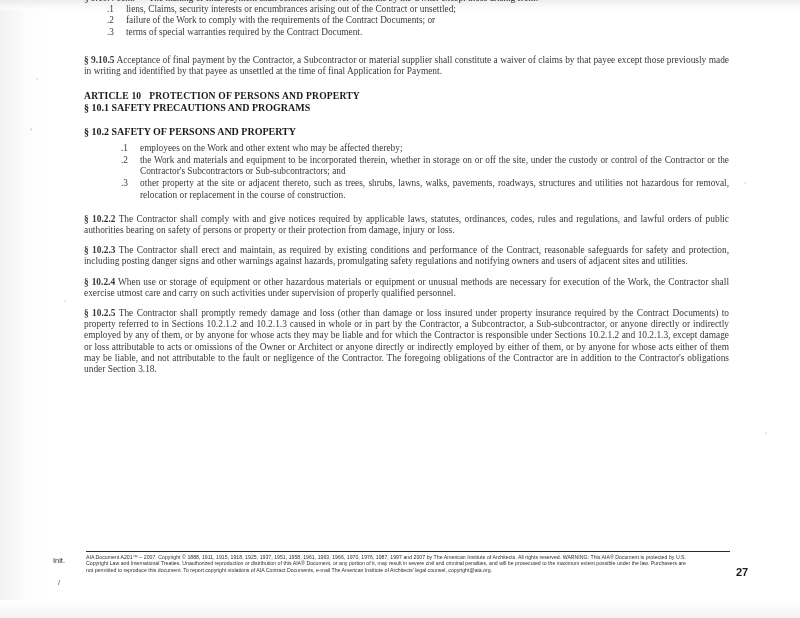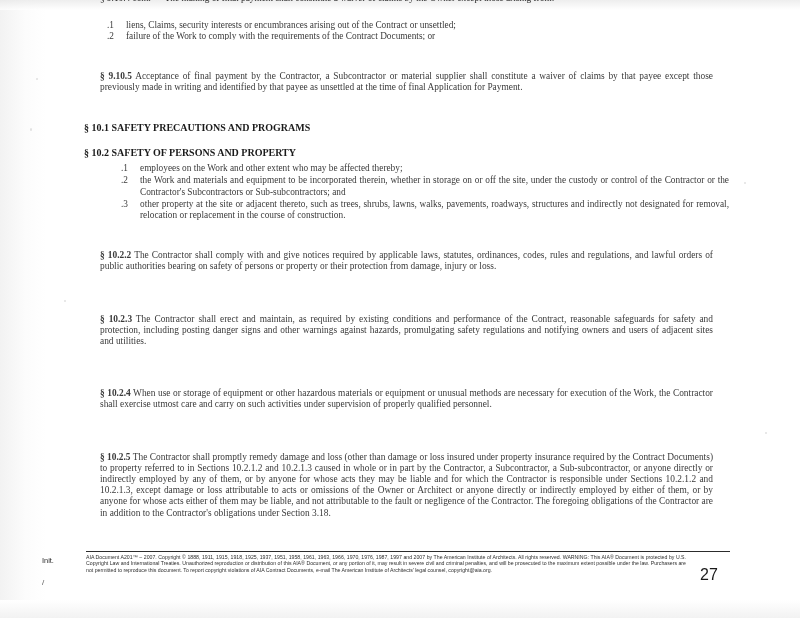--- a/index.html
+++ b/index.html
@@ -57,7 +57,7 @@
   }
 
   p {
-    margin: 16px;
+    margin: 0;
     font-size: 9.4px;
     line-height: 11.2px;
     text-align: justify;

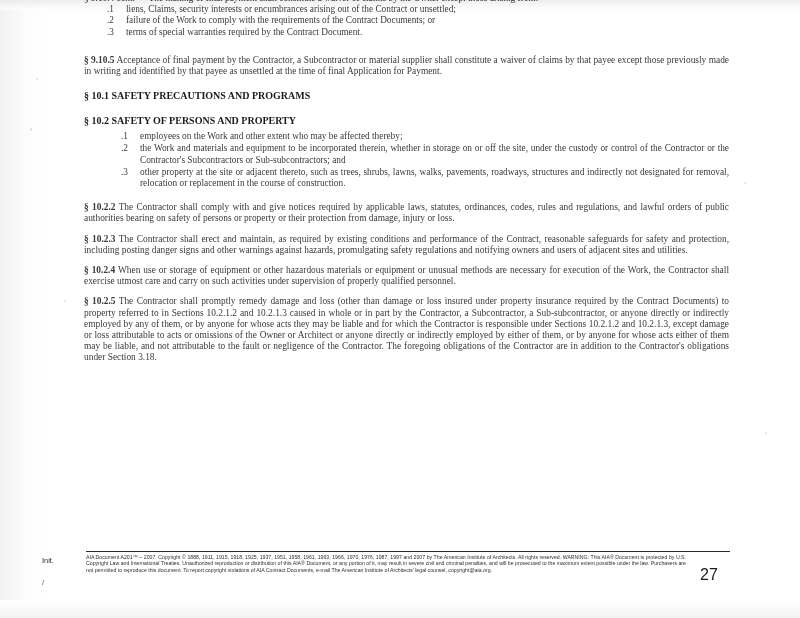--- a/index.html
+++ b/index.html
@@ -210,6 +210,10 @@
 
     <div class="gap-l"></div>
 
+    <div class="heading">
+      <span>ARTICLE 10</span>
+      &nbsp;&nbsp;<span>PROTECTION OF PERSONS AND PROPERTY</span>
+    </div>
 
     <div class="subheading">§ 10.1 SAFETY PRECAUTIONS AND PROGRAMS</div>
 

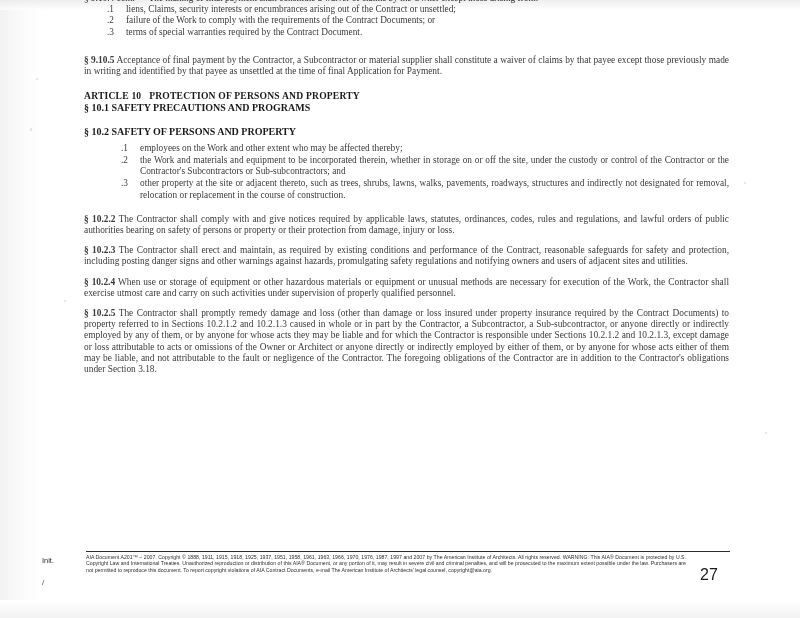--- a/index.html
+++ b/index.html
@@ -235,7 +235,7 @@
       </li>
       <li style="margin-top:1px;">
         <span class="num blur">.3</span>
-        <span class="txt blur">other property at the site or adjacent thereto, such as trees, shrubs, lawns, walks, pavements, roadways, structures and indirectly not designated for removal, relocation or replacement in the course of construction.</span>
+        <span class="txt blur">other property at the site or adjacent thereto, such as trees, shrubs, lawns, walks, pavements, roadways, structures and utilities not hazardous for removal, relocation or replacement in the course of construction.</span>
       </li>
     </ul>
 

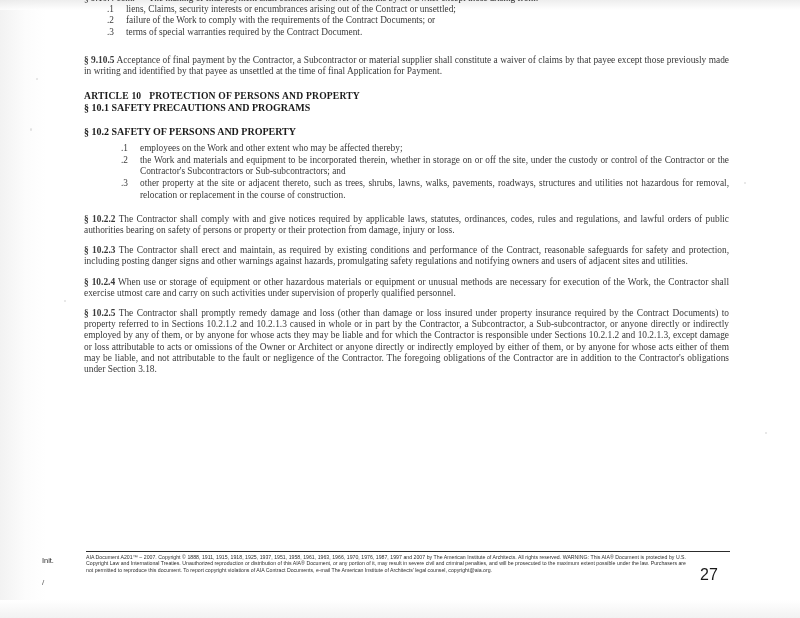--- a/index.html
+++ b/index.html
@@ -130,7 +130,7 @@
     left: 42px;
     top: 556px;
     width: 34px;
-    text-align: left;
+    text-align: center;
     font-family: "Liberation Sans", sans-serif;
     font-size: 7.4px;
     color: #2b2b2b;

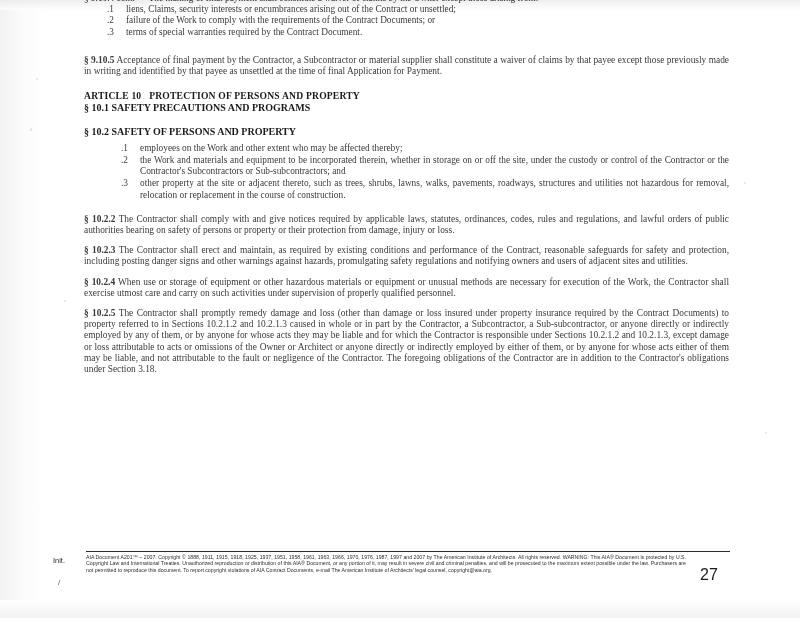--- a/index.html
+++ b/index.html
@@ -153,11 +153,11 @@
   }
   .page-num {
     position: absolute;
-    left: 700px;
+    left: 736px;
     top: 566px;
     font-family: "Liberation Sans", sans-serif;
-    font-size: 16px;
-    font-weight: normal;
+    font-size: 11px;
+    font-weight: bold;
     color: #1a1a1a;
   }
   .bottom-fade {

